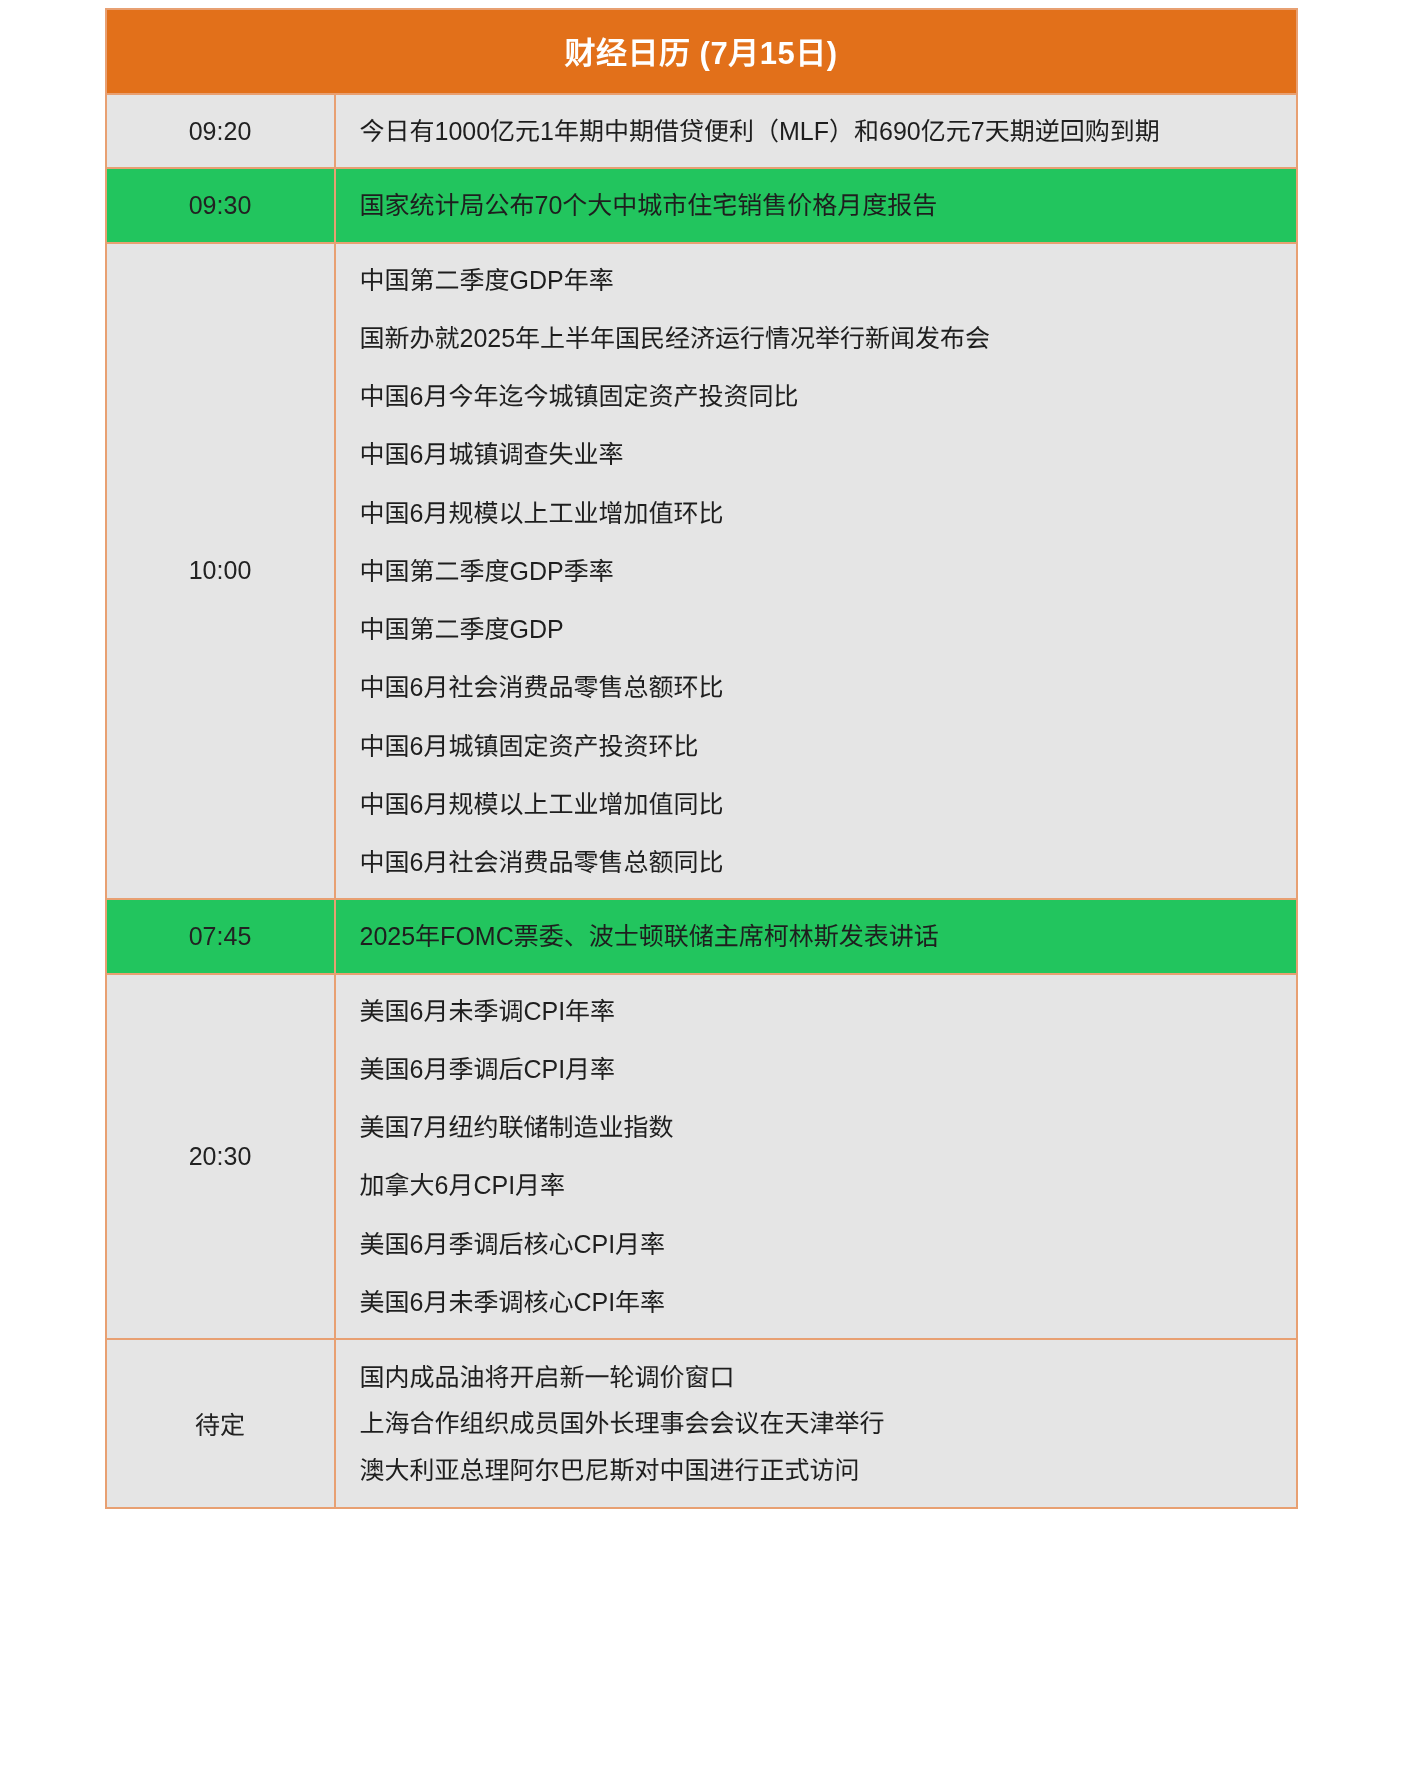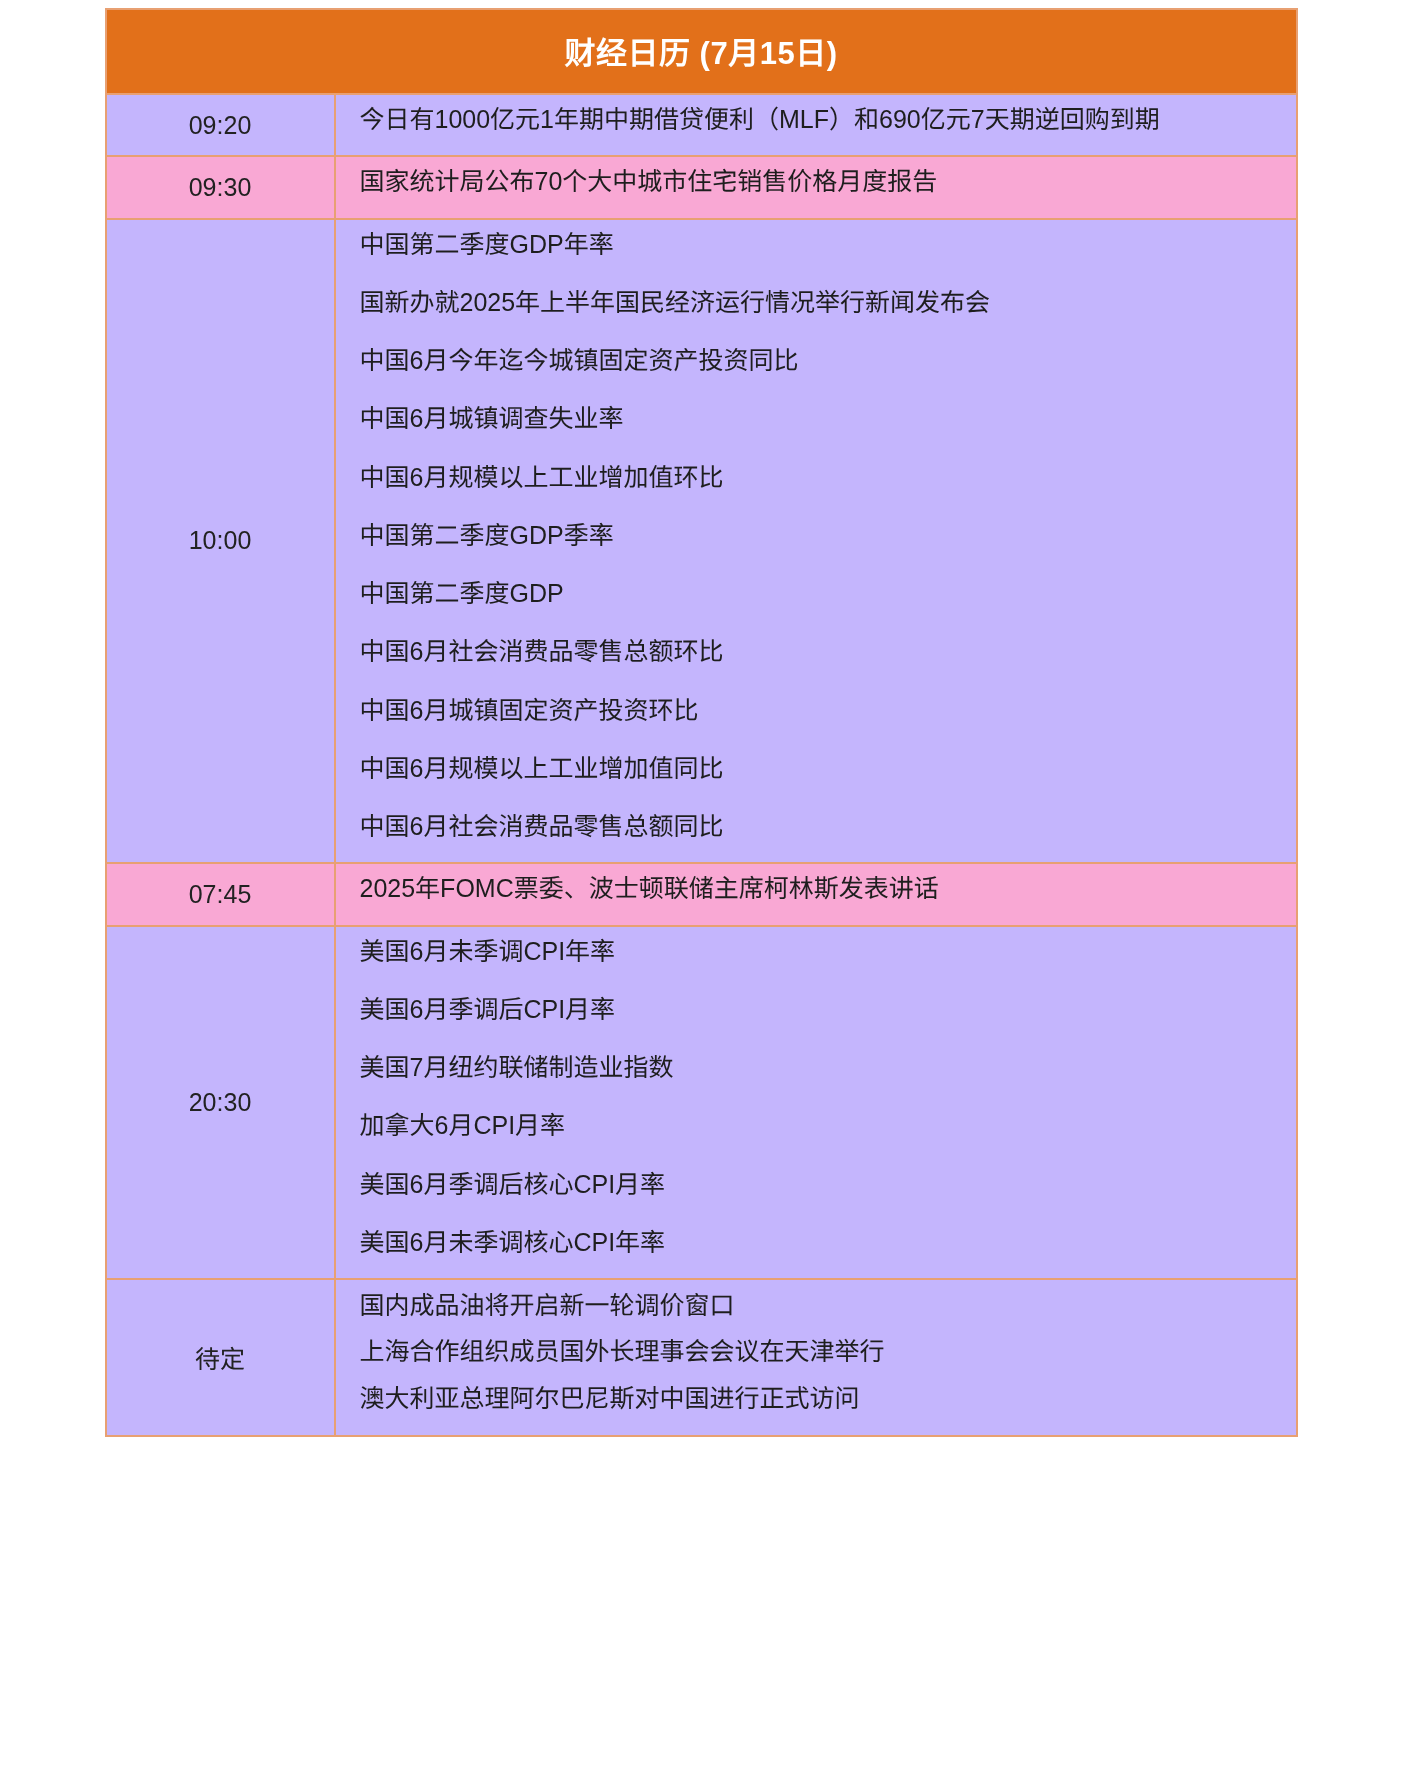--- a/index.html
+++ b/index.html
@@ -64,7 +64,7 @@
     background: #f9a8d4;
   }
   tr.plain td {
-    background: #c4b5fd;
+    background: #e5e5e5;
   }
   .event-line {
     padding: 11px 0;

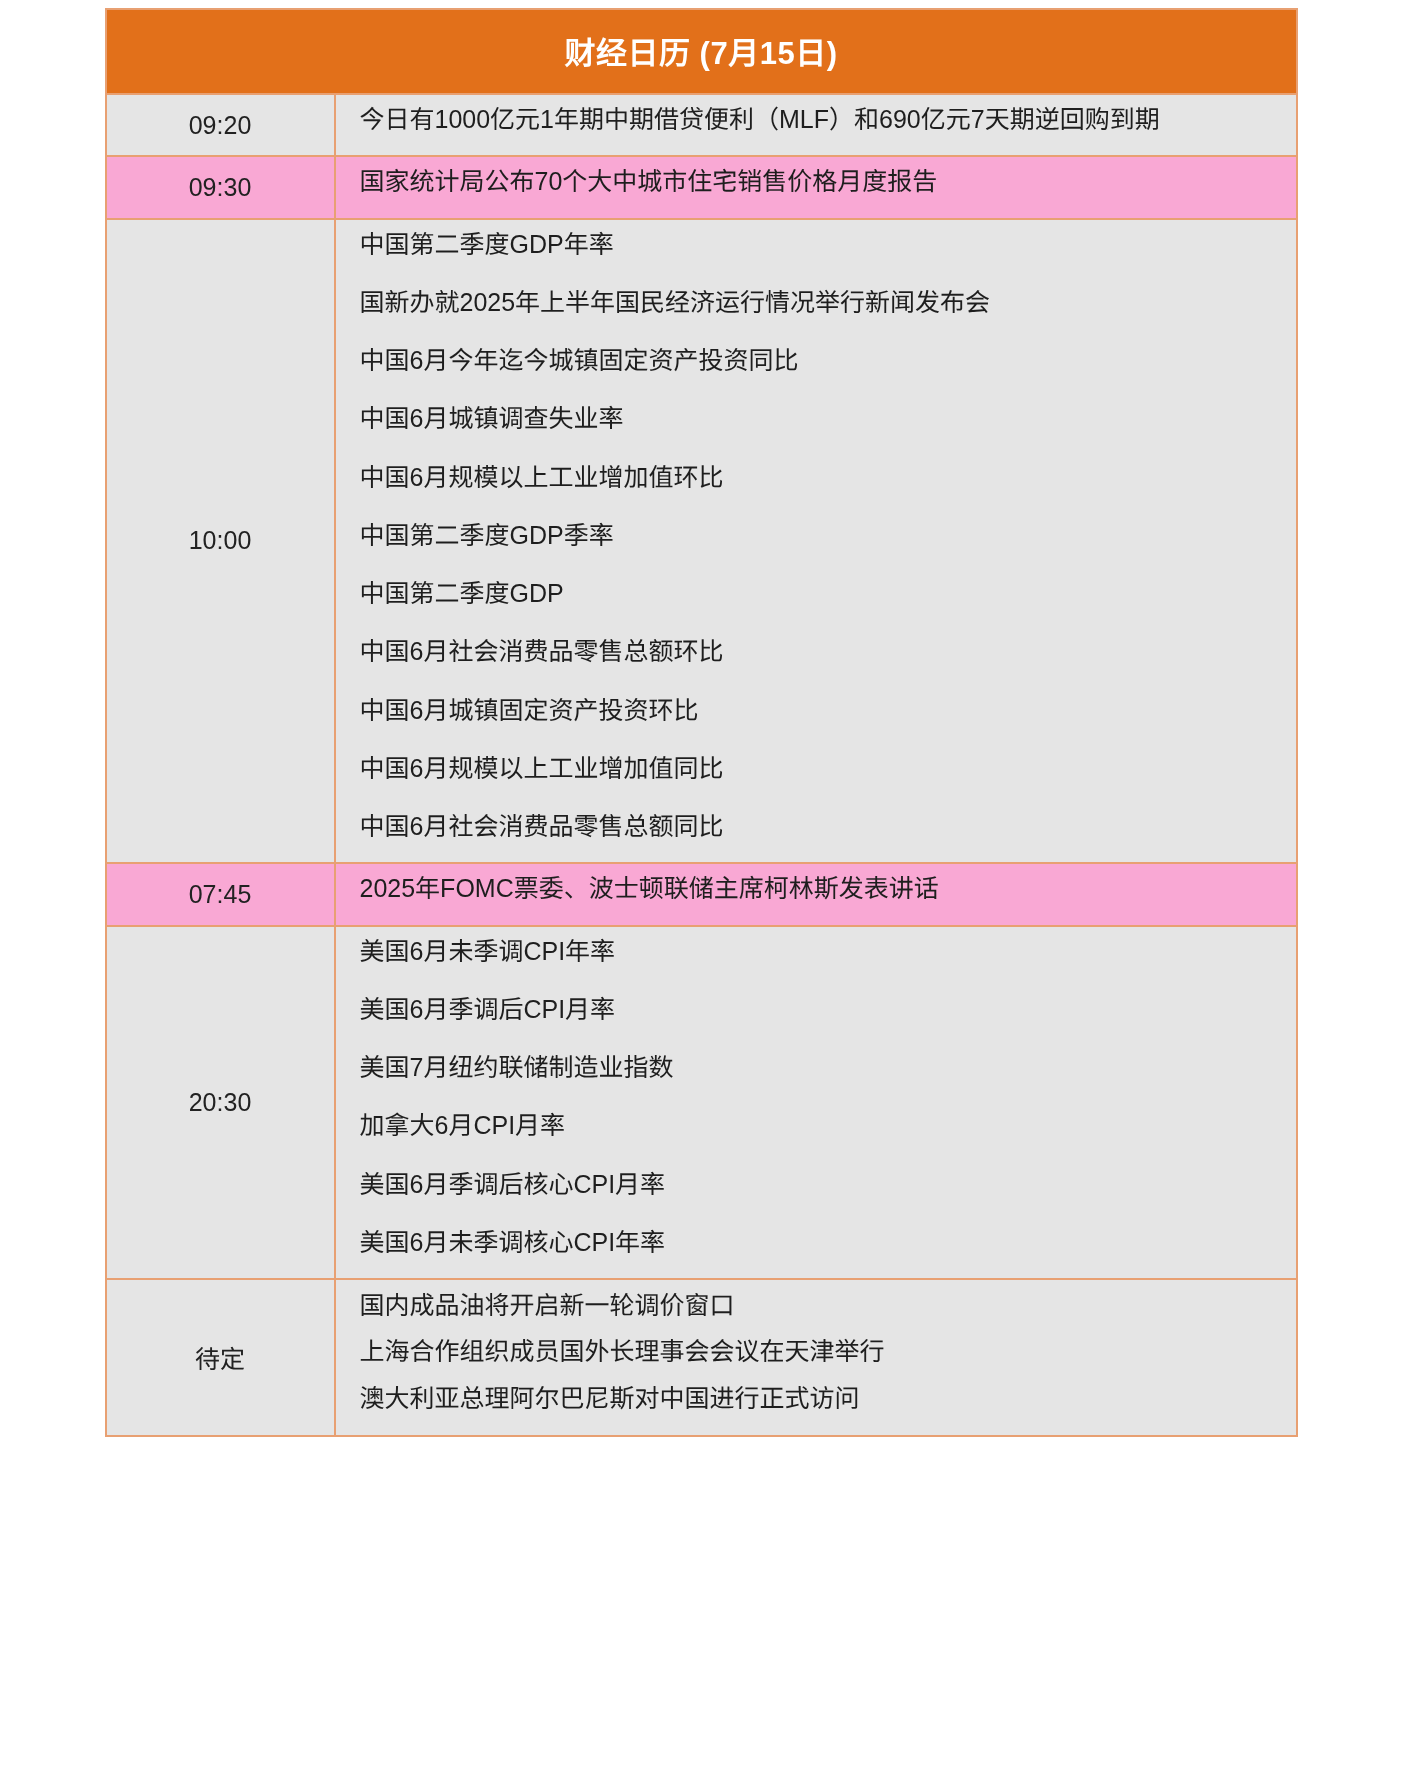--- a/index.html
+++ b/index.html
@@ -57,7 +57,7 @@
   td.event-cell {
     font-size: 25px;
     color: #1e1e1e;
-    padding: 2px 20px 14px 24px;
+    padding: 14px 20px 14px 24px;
     line-height: 1.45;
   }
   tr.shaded td {

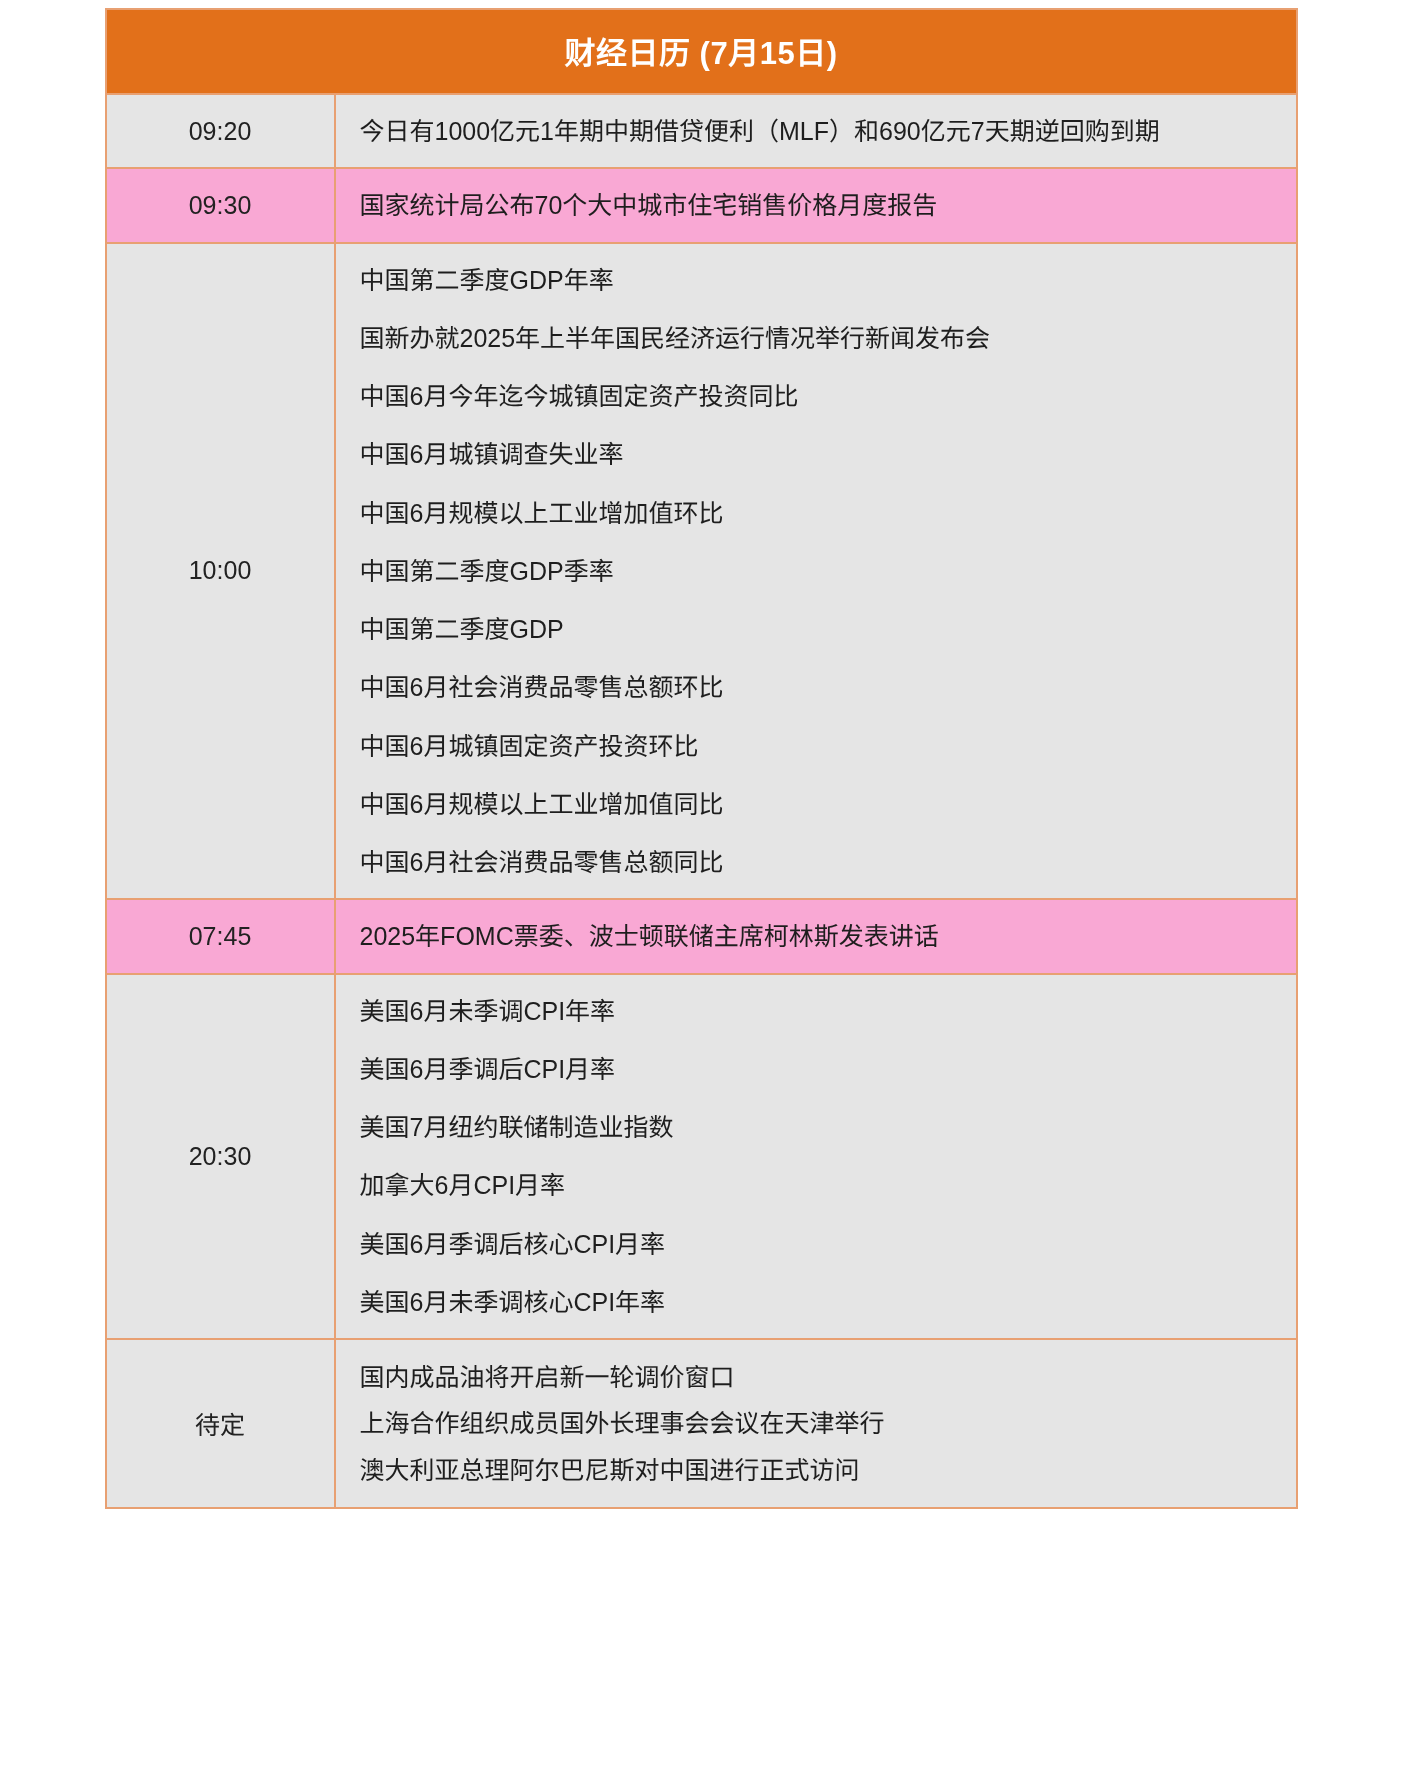--- a/index.html
+++ b/index.html
@@ -61,7 +61,7 @@
     line-height: 1.45;
   }
   tr.shaded td {
-    background: #f9a8d4;
+    background: #22c55e;
   }
   tr.plain td {
     background: #e5e5e5;

